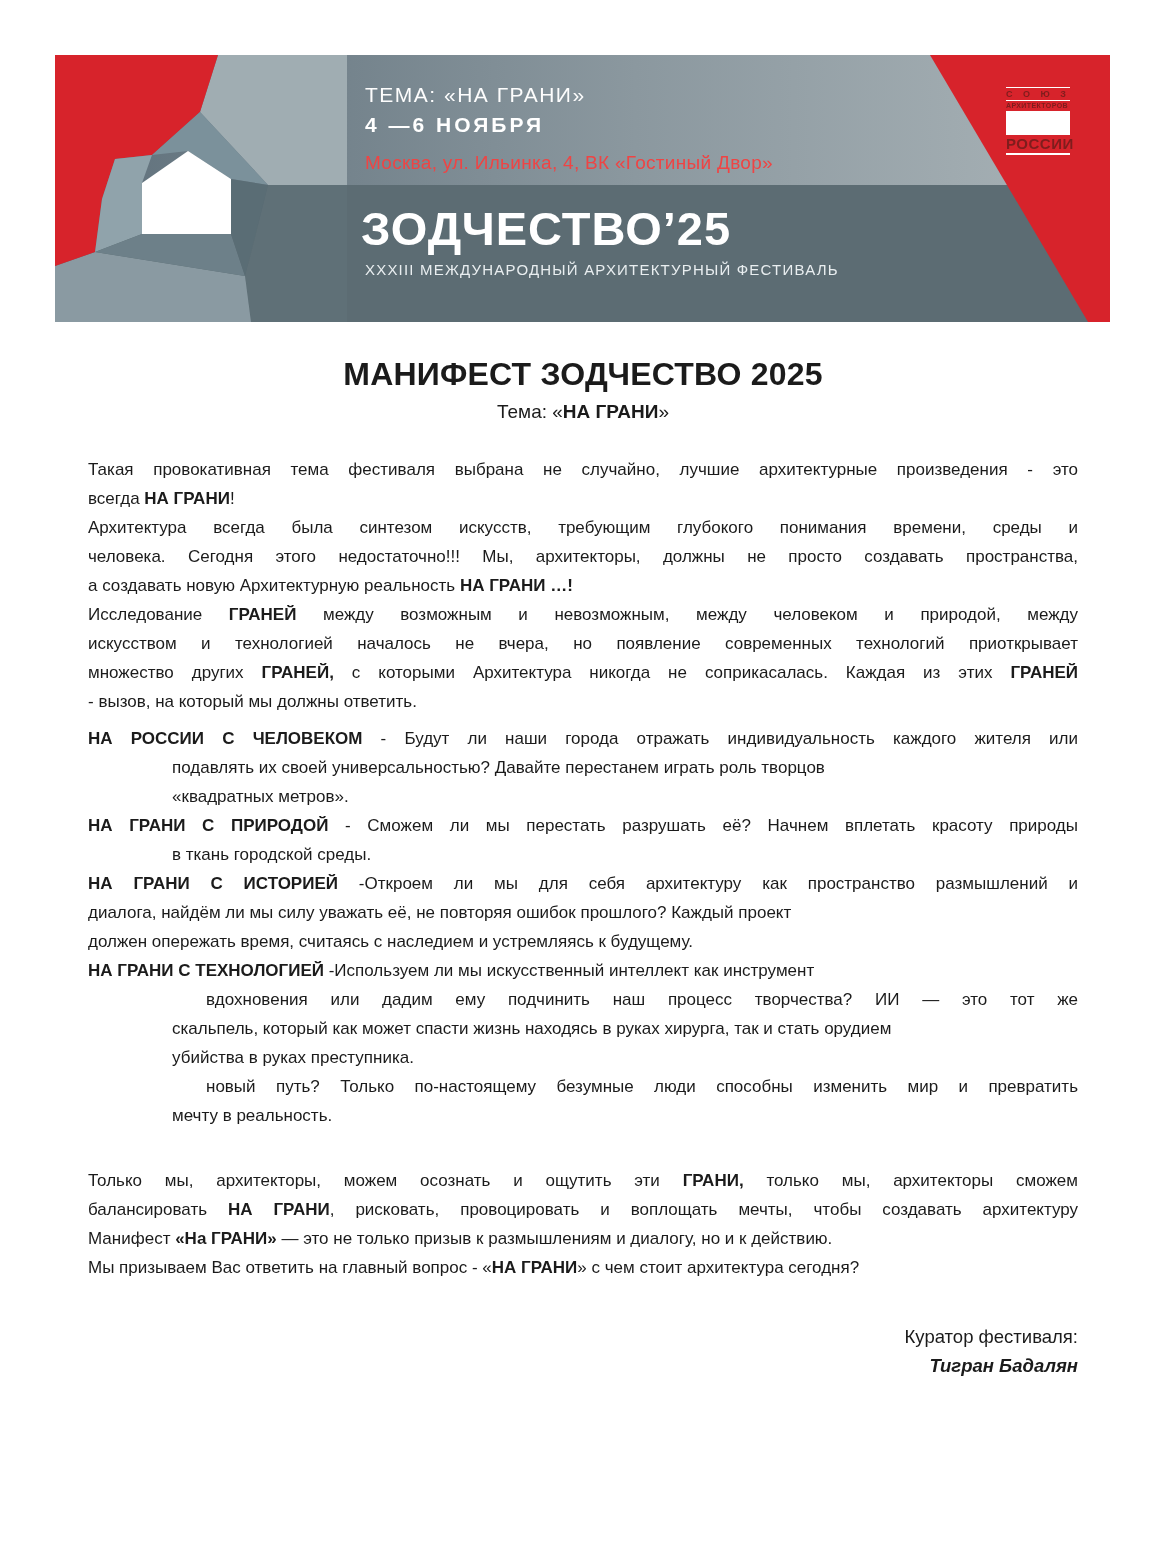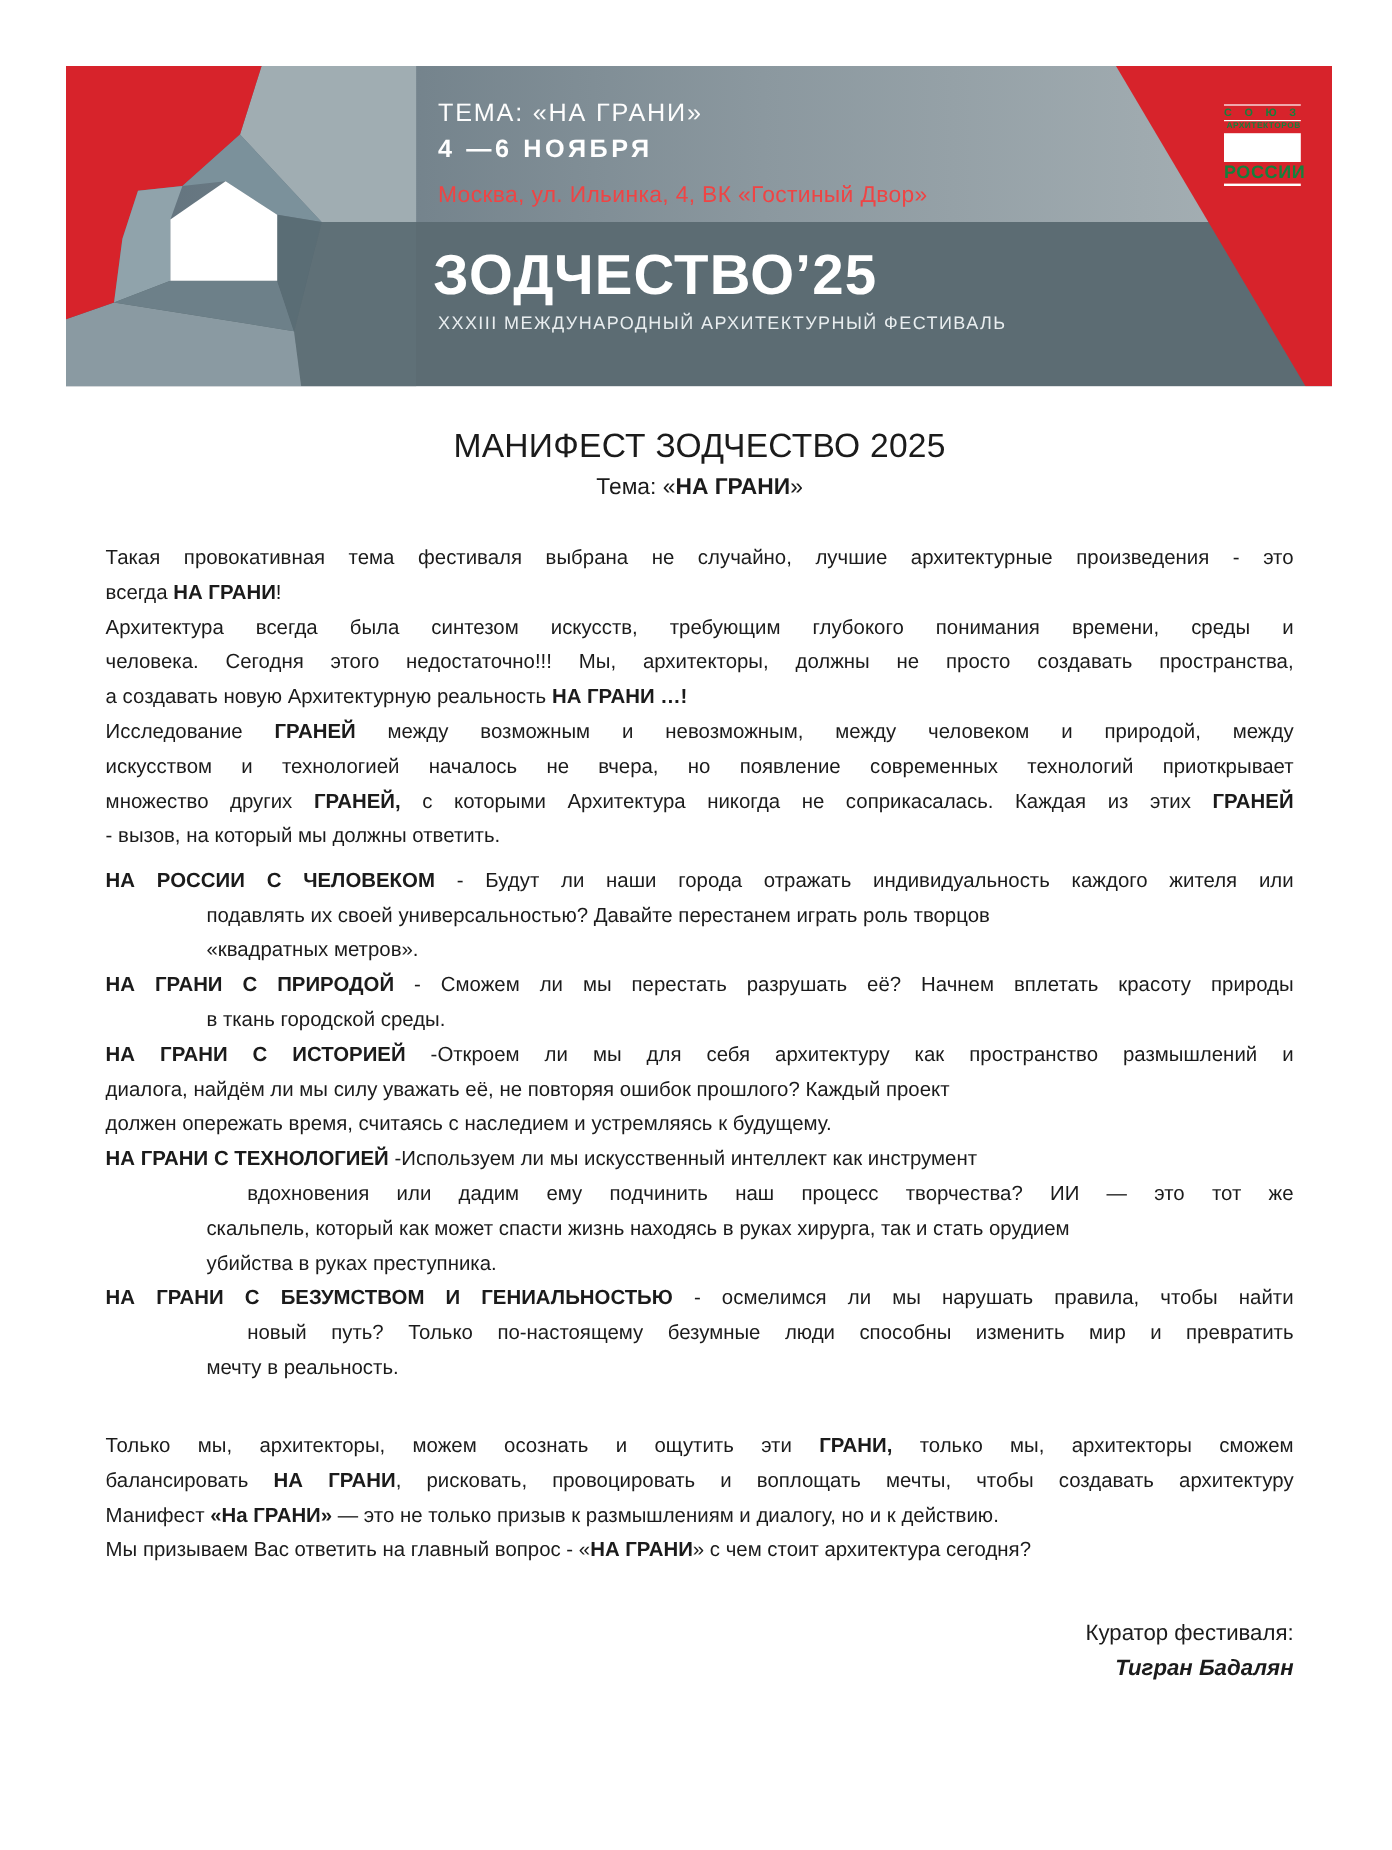--- a/index.html
+++ b/index.html
@@ -14,7 +14,7 @@
   .logo{position:absolute;left:0;top:0;width:292px;height:267px;display:block;}
   .red-tri{position:absolute;right:0;top:0;width:180px;height:267px;background:#d7232b;
            clip-path:polygon(0 0,100% 0,100% 100%,87.8% 100%);}
-  .union{position:absolute;right:26px;top:32px;width:64px;text-align:right;color:#15803d;}
+  .union{position:absolute;right:40px;top:32px;width:64px;text-align:left;color:#7f1d1d;}
   .u1{font-size:9px;font-weight:bold;letter-spacing:4px;border-top:1px solid #fff;
       border-bottom:1px solid #fff;padding:1px 0;white-space:nowrap;}
   .u2{font-size:7px;font-weight:bold;letter-spacing:0.4px;padding-top:1px;white-space:nowrap;}

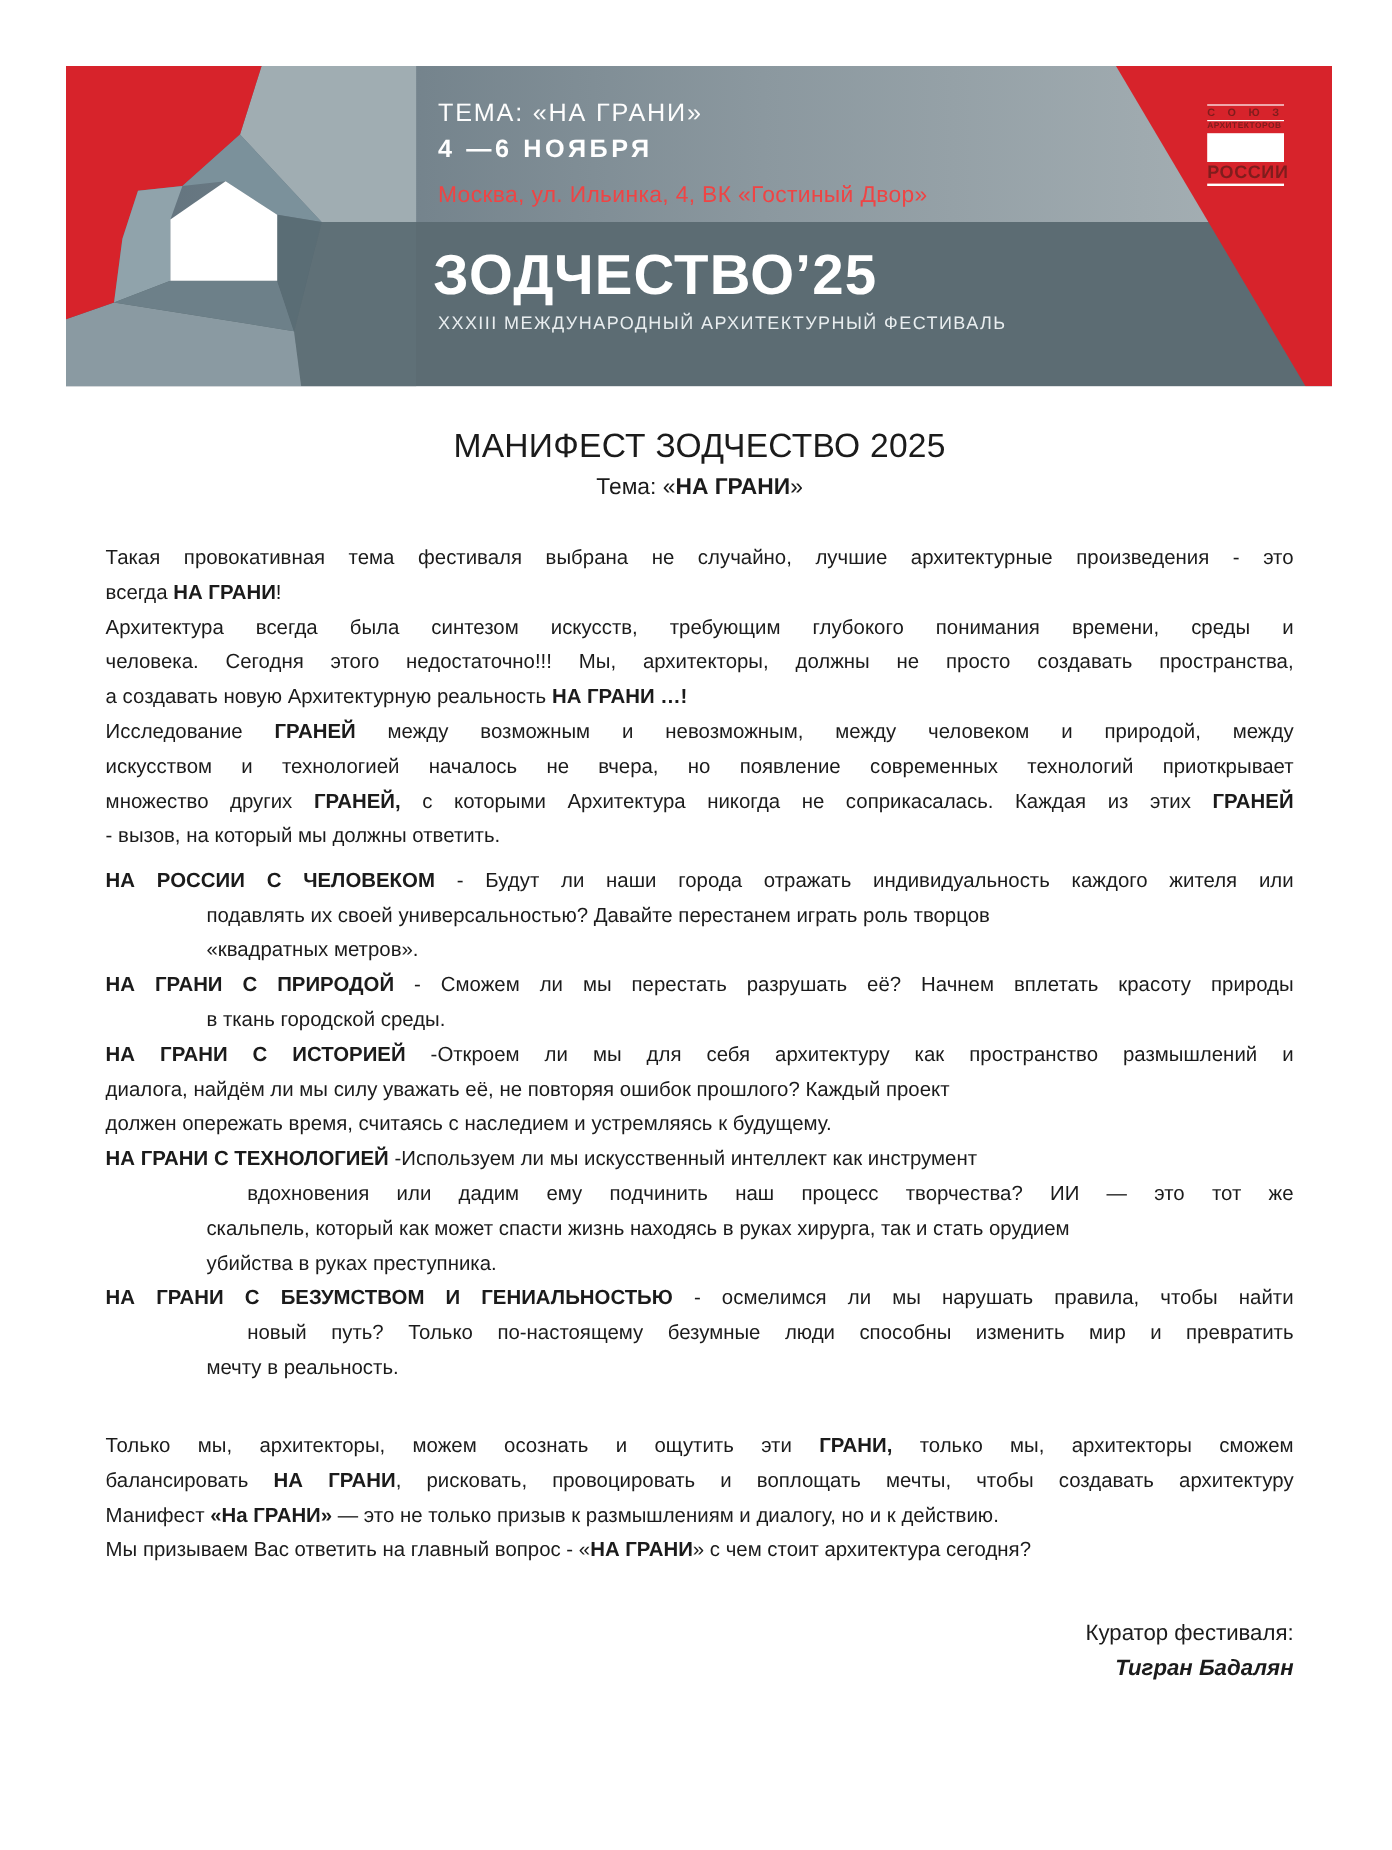--- a/index.html
+++ b/index.html
@@ -29,7 +29,7 @@
 
   
   .content{position:absolute;left:88px;top:322px;width:990px;}
-  .doc-title{margin:34px 0 0;text-align:center;font-size:28px;font-weight:normal;letter-spacing:0.2px;}
+  .doc-title{margin:34px 0 0;text-align:center;font-size:32px;font-weight:bold;letter-spacing:0.2px;}
   .doc-subtitle{text-align:center;font-size:19px;margin-top:6px;line-height:26px;}
   .paras{margin-top:30px;}
   .items{margin-top:8px;}

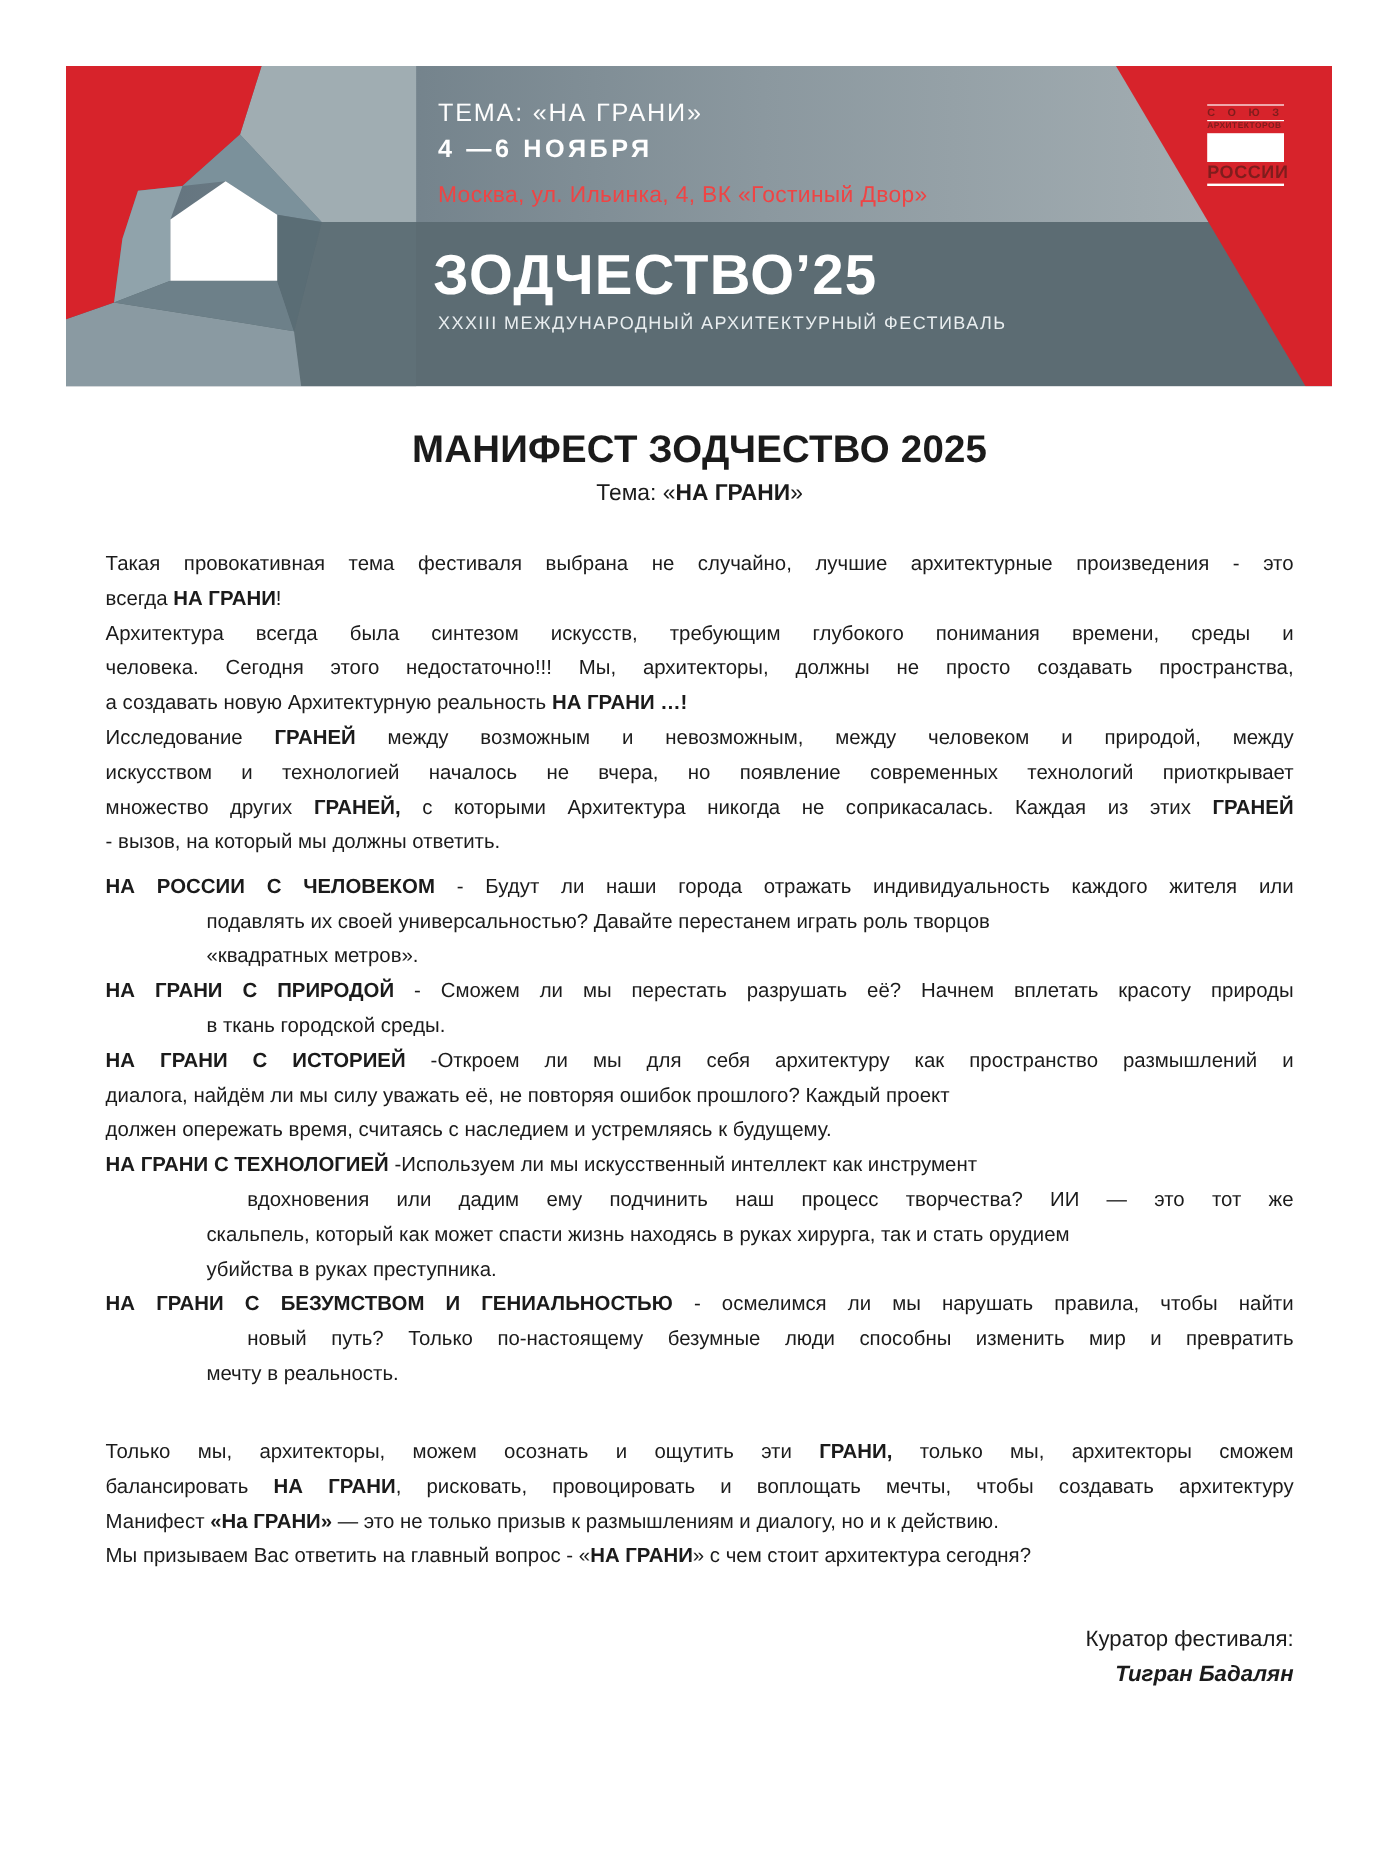--- a/index.html
+++ b/index.html
@@ -121,7 +121,6 @@
           <div class="line ind1">убийства в руках преступника.</div>
         </div>
         <div class="block">
-          <div class="line just"><b>НА ГРАНИ С БЕЗУМСТВОМ И ГЕНИАЛЬНОСТЬЮ</b> - осмелимся ли мы нарушать правила, чтобы найти</div>
           <div class="line just ind2">новый путь? Только по-настоящему безумные люди способны изменить мир и превратить</div>
           <div class="line ind1">мечту в реальность.</div>
         </div>

